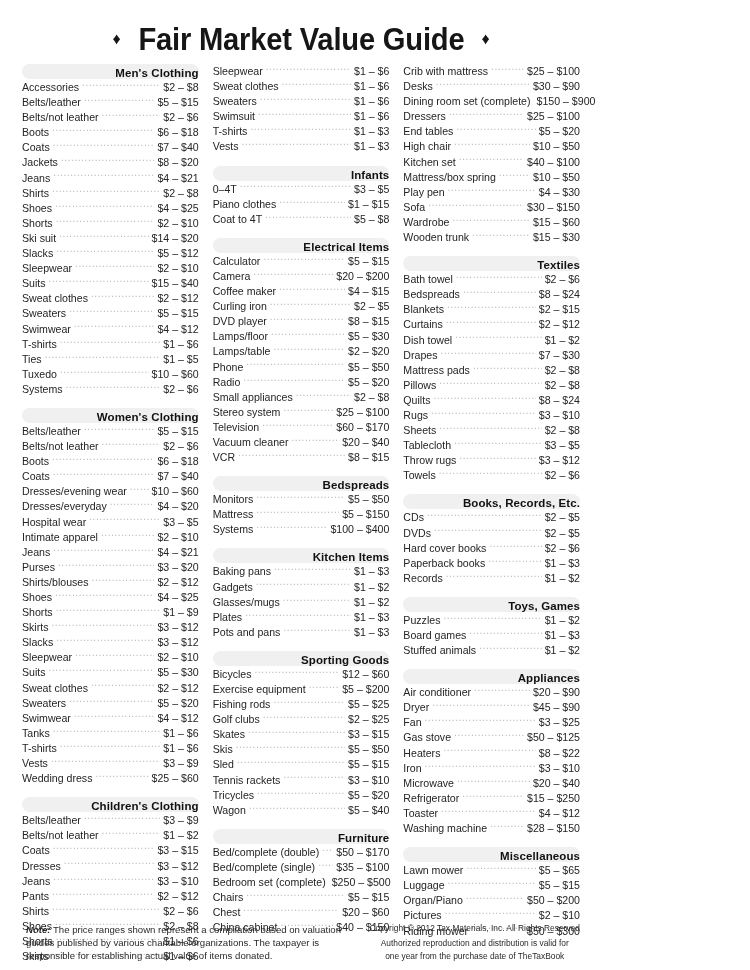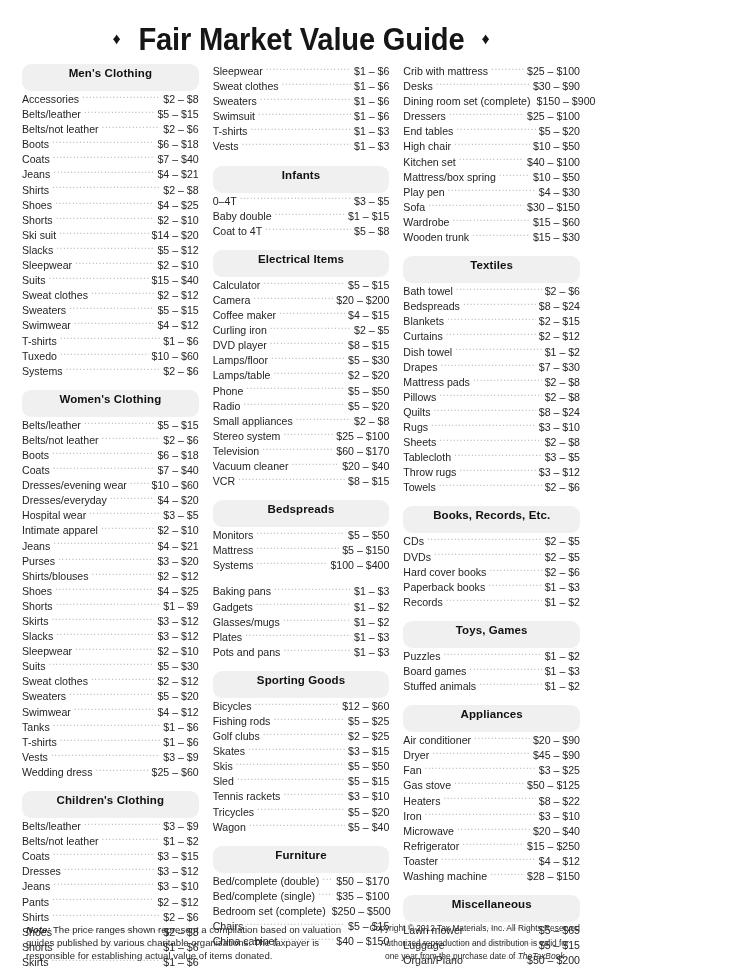--- a/index.html
+++ b/index.html
@@ -66,11 +66,11 @@
     margin-top: 11px;
   }
   .section-head {
-    text-align: center;
+    text-align: right;
     font-weight: bold;
     font-size: 11.5px;
     color: #111;
-    padding: 3px 0 12px;
+    padding: 3px 0 0;
     background: #f0f0f0;
     border-radius: 9px;
     margin-bottom: 1px;

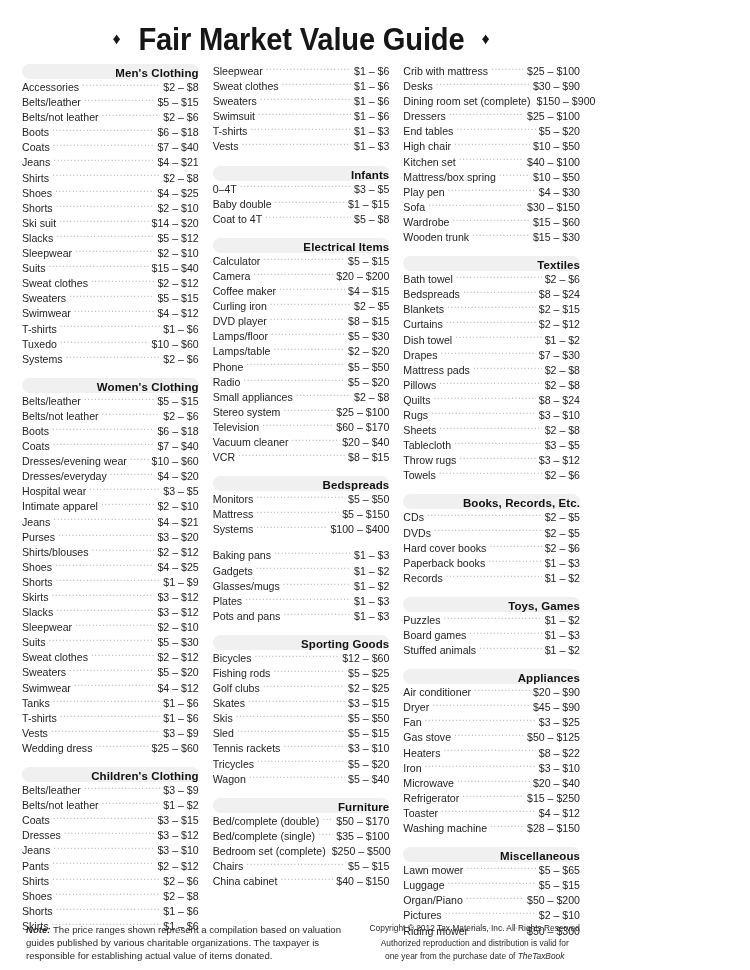--- a/index.html
+++ b/index.html
@@ -183,6 +183,11 @@
               <span class="lbl">Coats</span>
               <span class="dots"></span>
               <span class="val">$7 – $40</span>
+            </div>
+            <div class="row">
+              <span class="lbl">Jackets</span>
+              <span class="dots"></span>
+              <span class="val">$8 – $20</span>
             </div>
             <div class="row">
               <span class="lbl">Jeans</span>

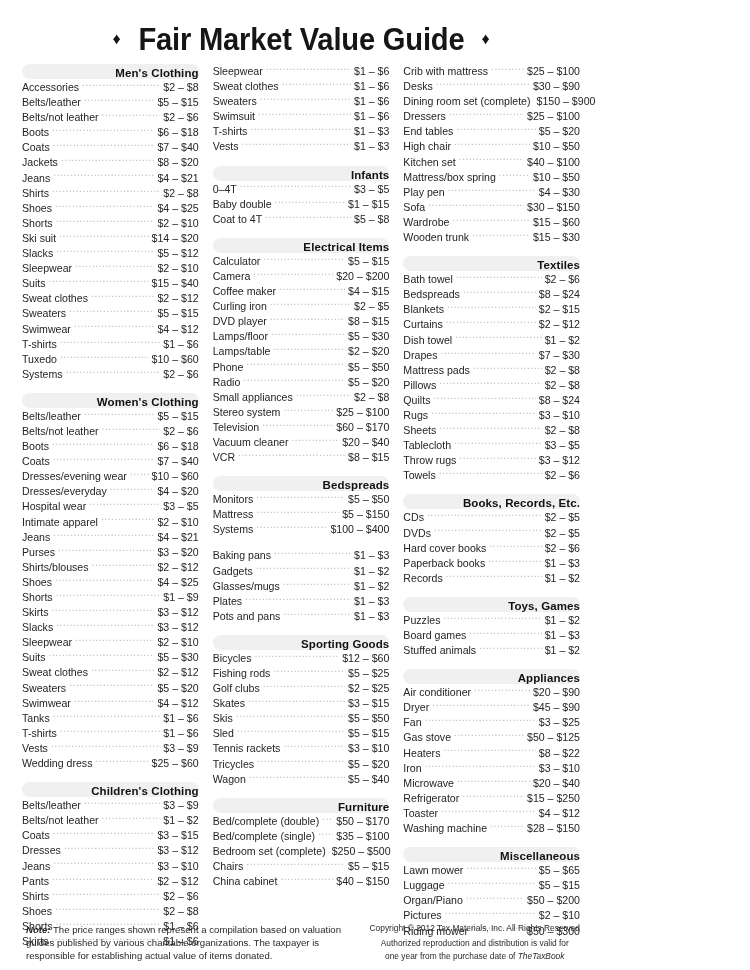--- a/index.html
+++ b/index.html
@@ -486,7 +486,7 @@
               <span class="val">$3 – $5</span>
             </div>
             <div class="row">
-              <span class="lbl">Baby double</span>
+              <span class="lbl">Piano clothes</span>
               <span class="dots"></span>
               <span class="val">$1 – $15</span>
             </div>

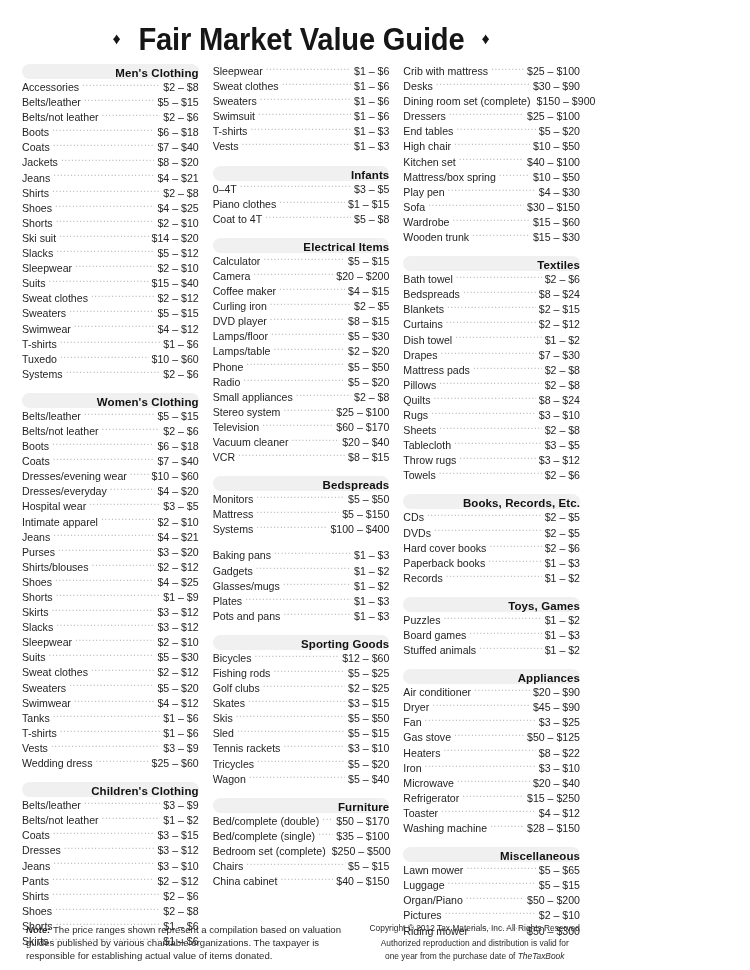--- a/index.html
+++ b/index.html
@@ -248,6 +248,11 @@
               <span class="lbl">T-shirts</span>
               <span class="dots"></span>
               <span class="val">$1 – $6</span>
+            </div>
+            <div class="row">
+              <span class="lbl">Ties</span>
+              <span class="dots"></span>
+              <span class="val">$1 – $5</span>
             </div>
             <div class="row">
               <span class="lbl">Tuxedo</span>

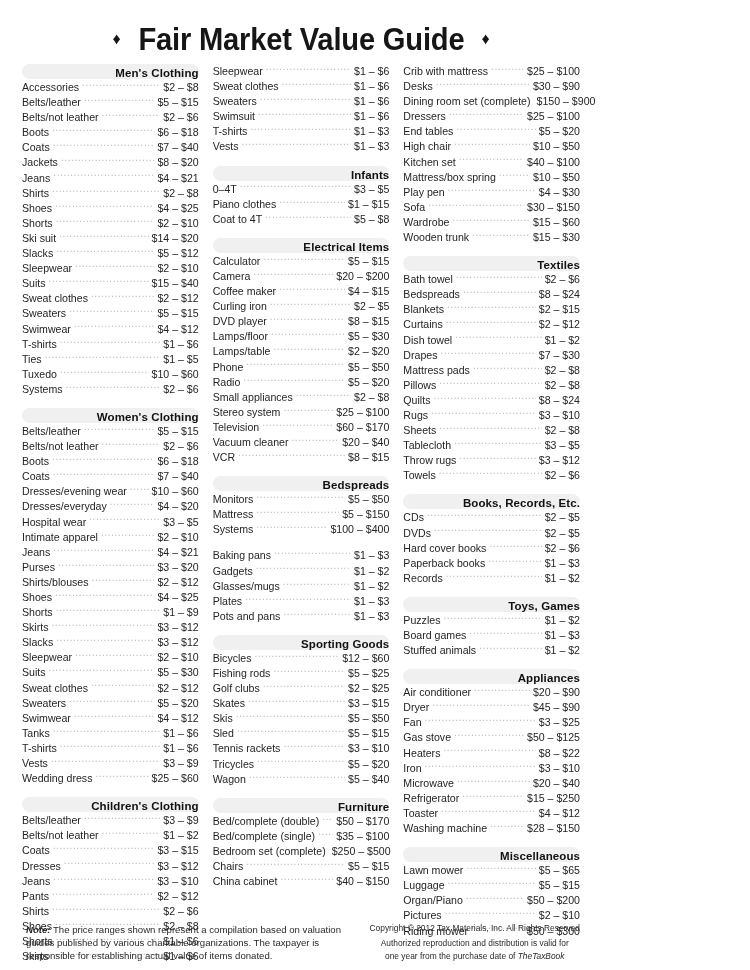--- a/index.html
+++ b/index.html
@@ -598,6 +598,7 @@
           </div>
         </div>
         <div class="section">
+          <div class="section-head">Kitchen Items</div>
           <div class="rows">
             <div class="row">
               <span class="lbl">Baking pans</span>

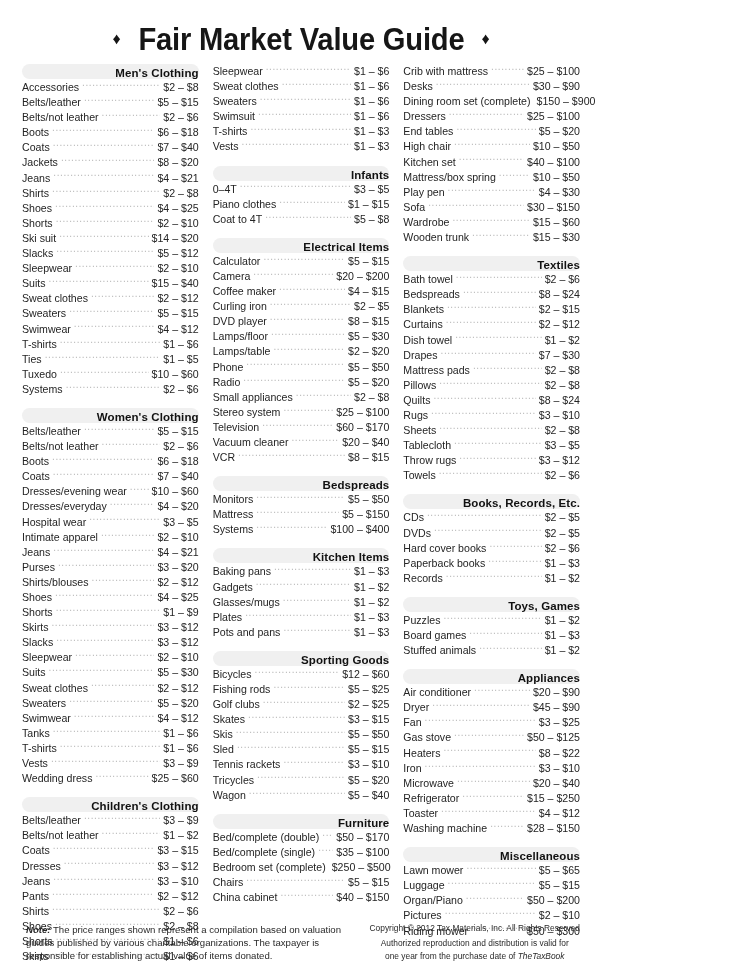--- a/index.html
+++ b/index.html
@@ -634,6 +634,11 @@
               <span class="lbl">Bicycles</span>
               <span class="dots"></span>
               <span class="val">$12 – $60</span>
+            </div>
+            <div class="row">
+              <span class="lbl">Exercise equipment</span>
+              <span class="dots"></span>
+              <span class="val">$5 – $200</span>
             </div>
             <div class="row">
               <span class="lbl">Fishing rods</span>

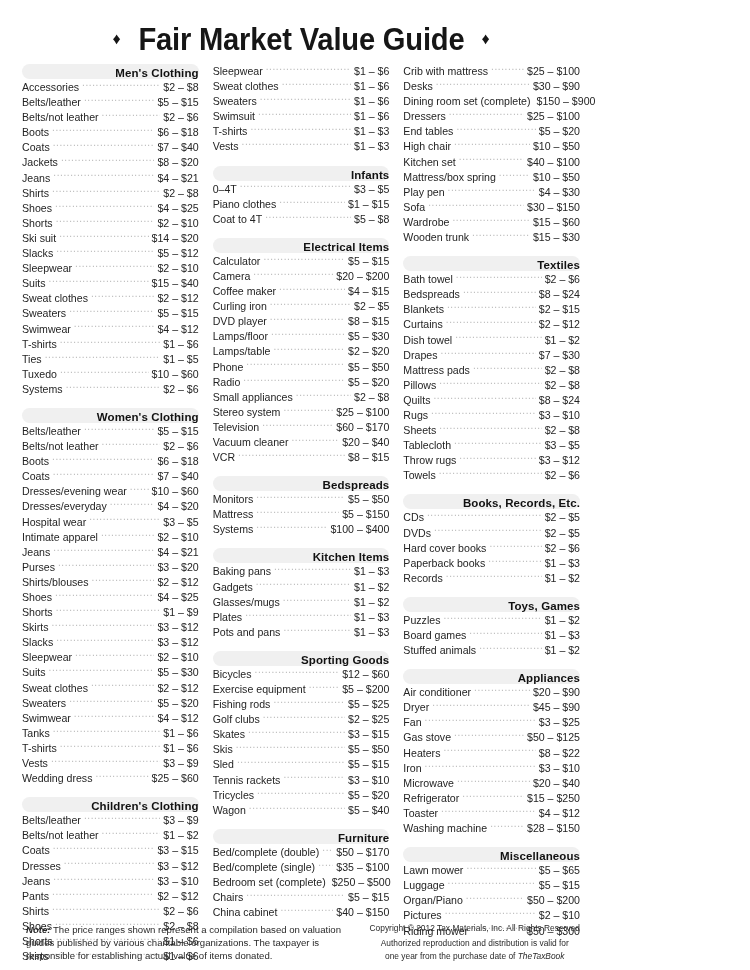--- a/index.html
+++ b/index.html
@@ -704,6 +704,11 @@
               <span class="lbl">Chairs</span>
               <span class="dots"></span>
               <span class="val">$5 – $15</span>
+            </div>
+            <div class="row">
+              <span class="lbl">Chest</span>
+              <span class="dots"></span>
+              <span class="val">$20 – $60</span>
             </div>
             <div class="row">
               <span class="lbl">China cabinet</span>

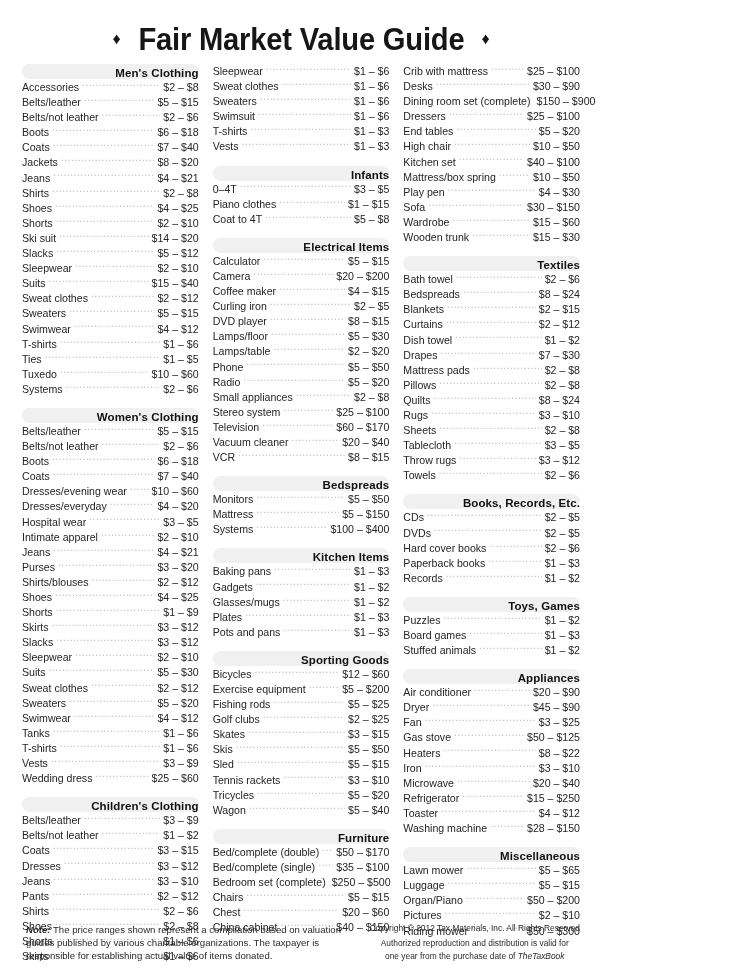--- a/index.html
+++ b/index.html
@@ -143,7 +143,7 @@
     color: #2a2a2a;
   }
   .copy .line1 { margin-bottom: 3px; }
-  .copy .ital { font-style: italic; }
+  .copy .ital { }
 </style>
 </head>
 <body>

